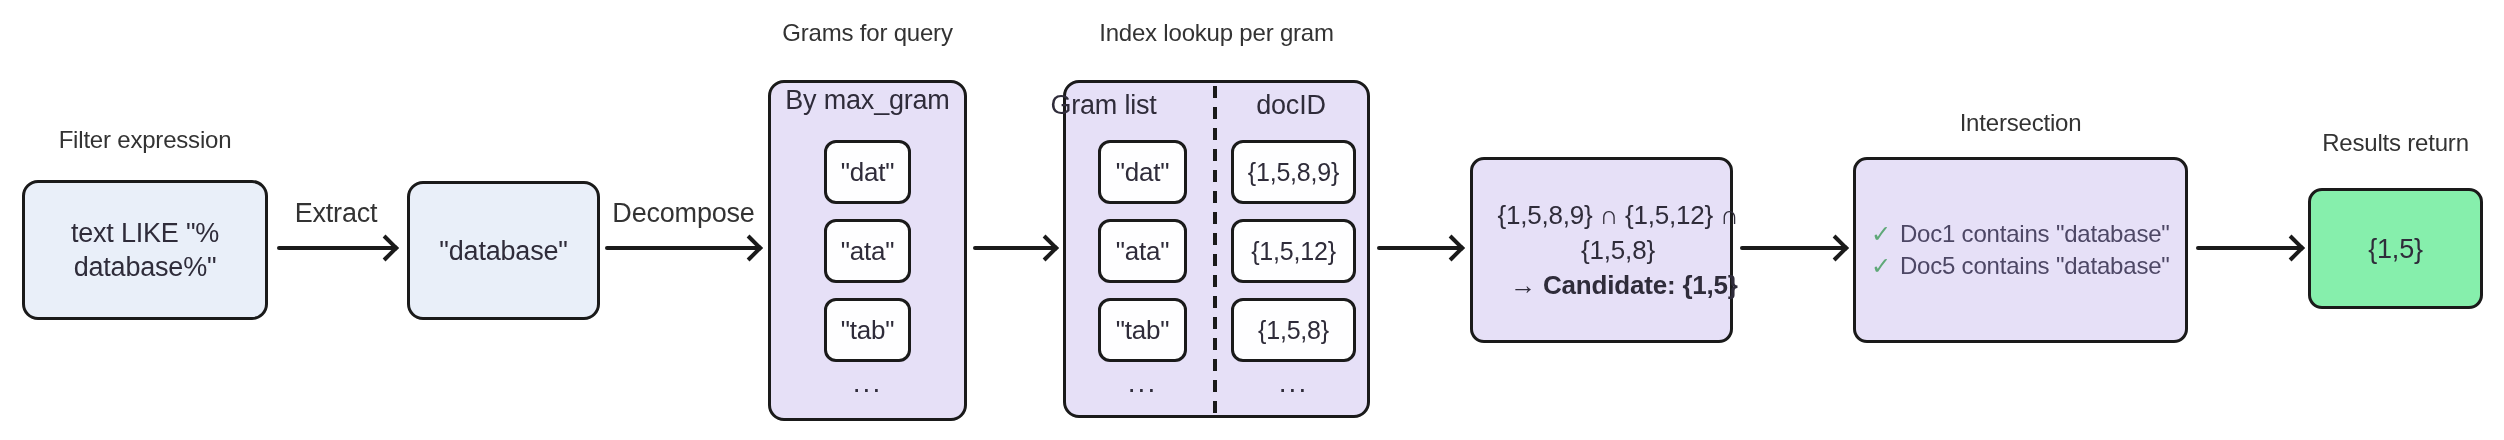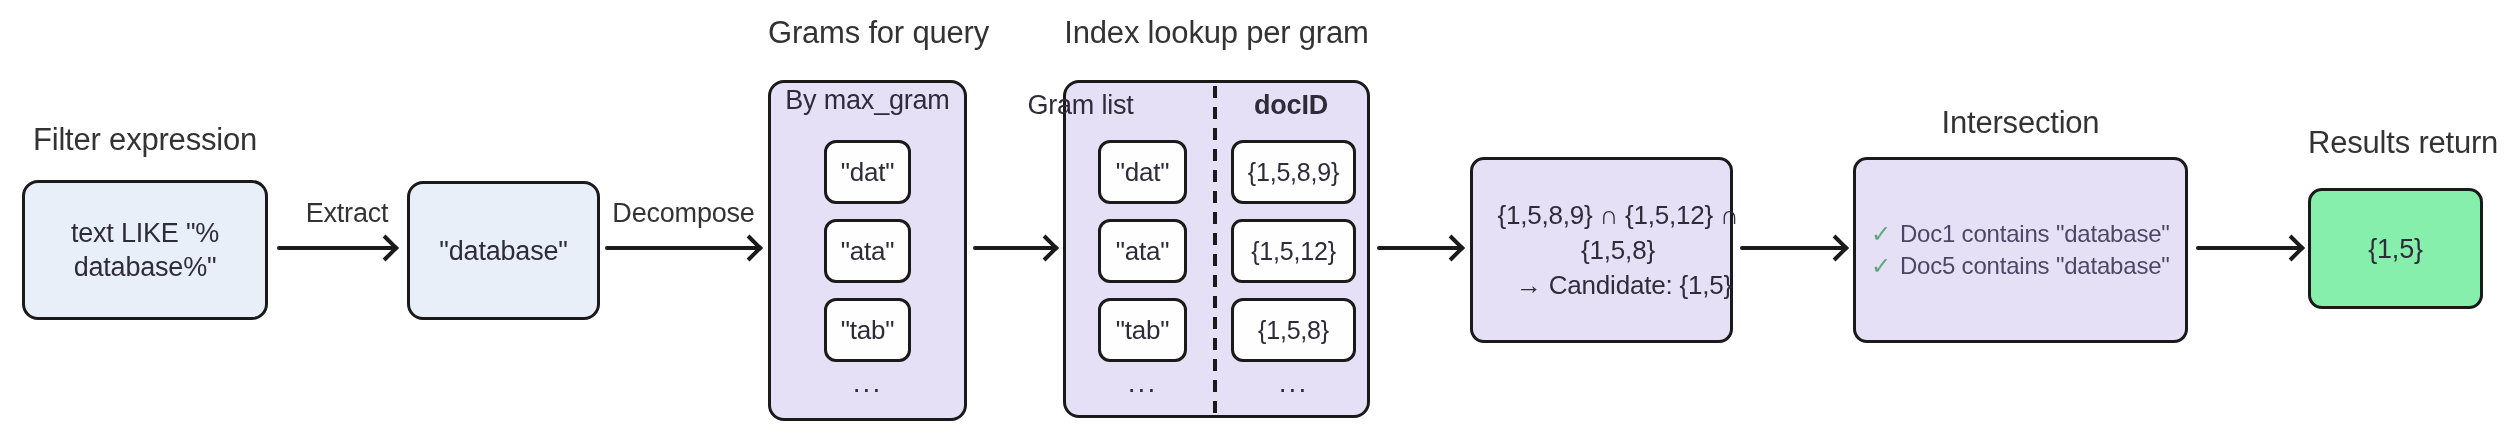--- a/index.html
+++ b/index.html
@@ -16,7 +16,7 @@
     position:absolute;
     height:30px;line-height:30px;
     text-align:center;
-    font-size:31px;color:#333333;
+    font-size:24px;color:#333333;
     white-space:nowrap;
   }
   .box{

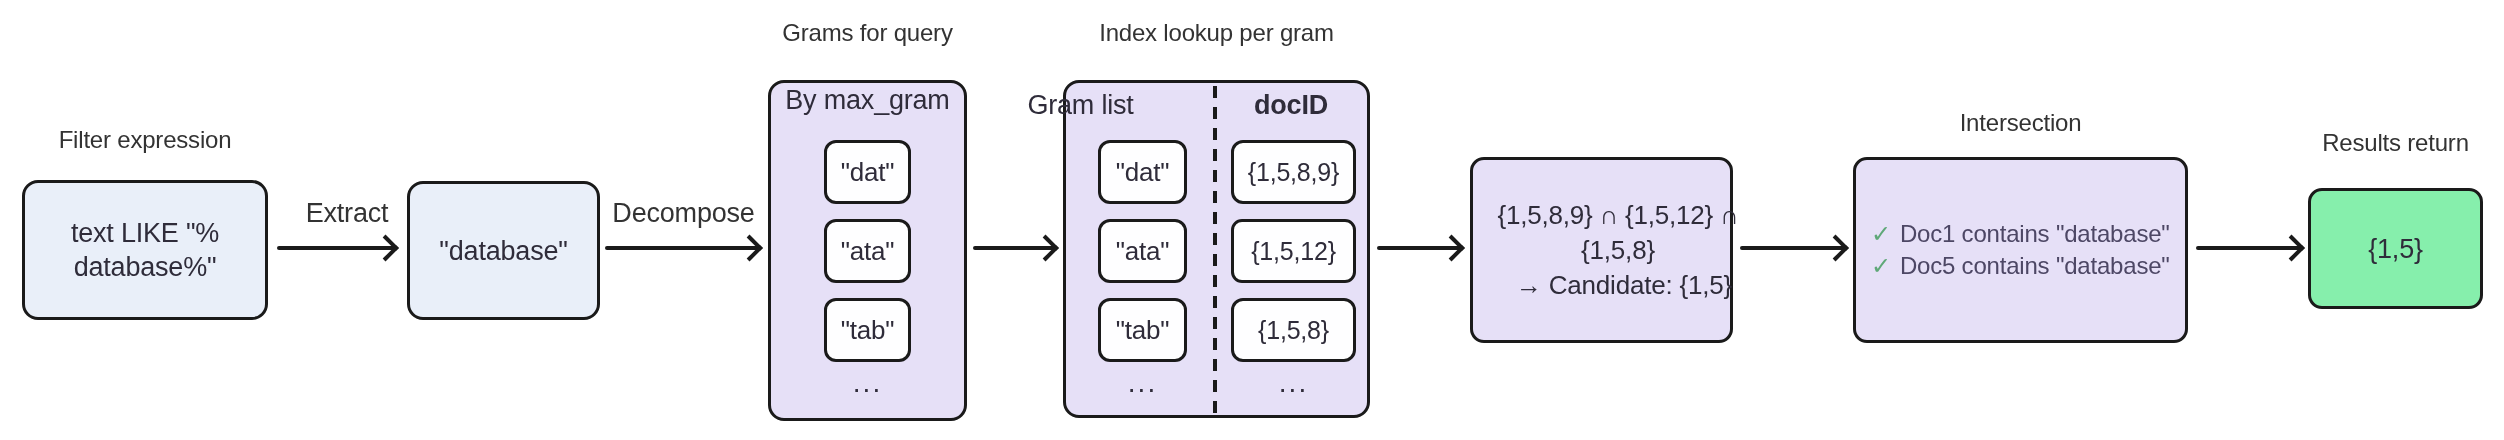--- a/index.html
+++ b/index.html
@@ -120,7 +120,7 @@
 
   <div class="stage-title" style="left:1063px;top:18px;width:307px;">Index lookup per gram</div>
   <div class="box purple" style="left:1063px;top:80px;width:307px;height:338px;"></div>
-  <div class="inner-header" style="left:1006px;top:92px;width:149px;">Gram list</div>
+  <div class="inner-header" style="left:1029px;top:92px;width:149px;">Gram list</div>
   <div class="inner-header" style="left:1215px;top:92px;width:152px;font-weight:bold;">docID</div>
   <div class="dashed-divider" style="left:1213px;top:86px;height:327px;"></div>
 

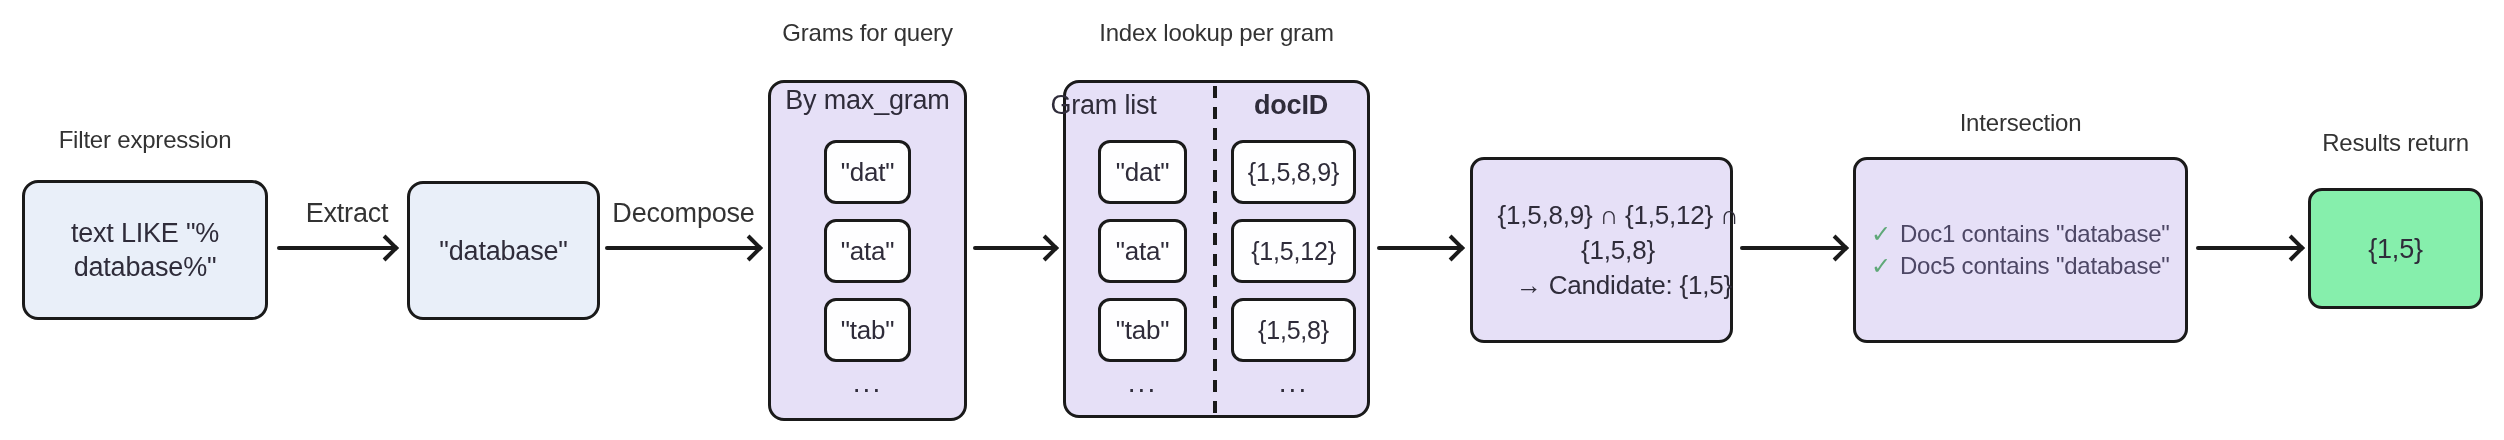--- a/index.html
+++ b/index.html
@@ -121,7 +121,7 @@
   <div class="stage-title" style="left:1063px;top:18px;width:307px;">Index lookup per gram</div>
   <div class="box purple" style="left:1063px;top:80px;width:307px;height:338px;"></div>
   <div class="inner-header" style="left:1029px;top:92px;width:149px;">Gram list</div>
-  <div class="inner-header" style="left:1215px;top:92px;width:152px;font-weight:bold;">docID</div>
+  <div class="inner-header" style="left:1215px;top:92px;width:152px;">docID</div>
   <div class="dashed-divider" style="left:1213px;top:86px;height:327px;"></div>
 
   <div class="mini-box" style="left:1098px;top:140px;width:89px;height:64px;">"dat"</div>

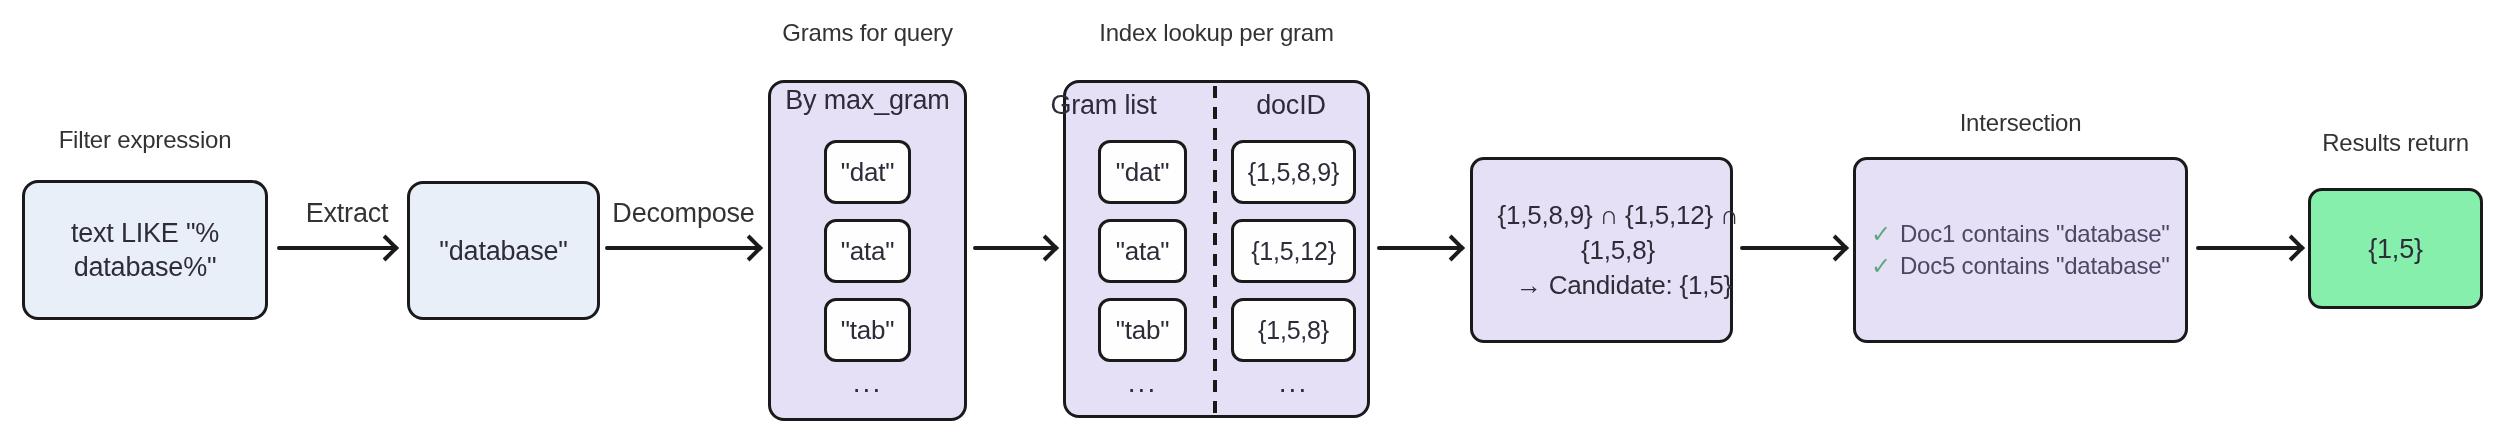--- a/index.html
+++ b/index.html
@@ -98,7 +98,7 @@
     </div>
   </div>
 
-  <div class="flow-label" style="left:267px;top:199px;width:160px;">Extract</div>
+  <div class="flow-label" style="left:256px;top:199px;width:160px;">Extract</div>
   <div class="arrow" style="left:277px;width:119px;"></div>
 
   <div class="box blue" style="left:407px;top:181px;width:193px;height:139px;">

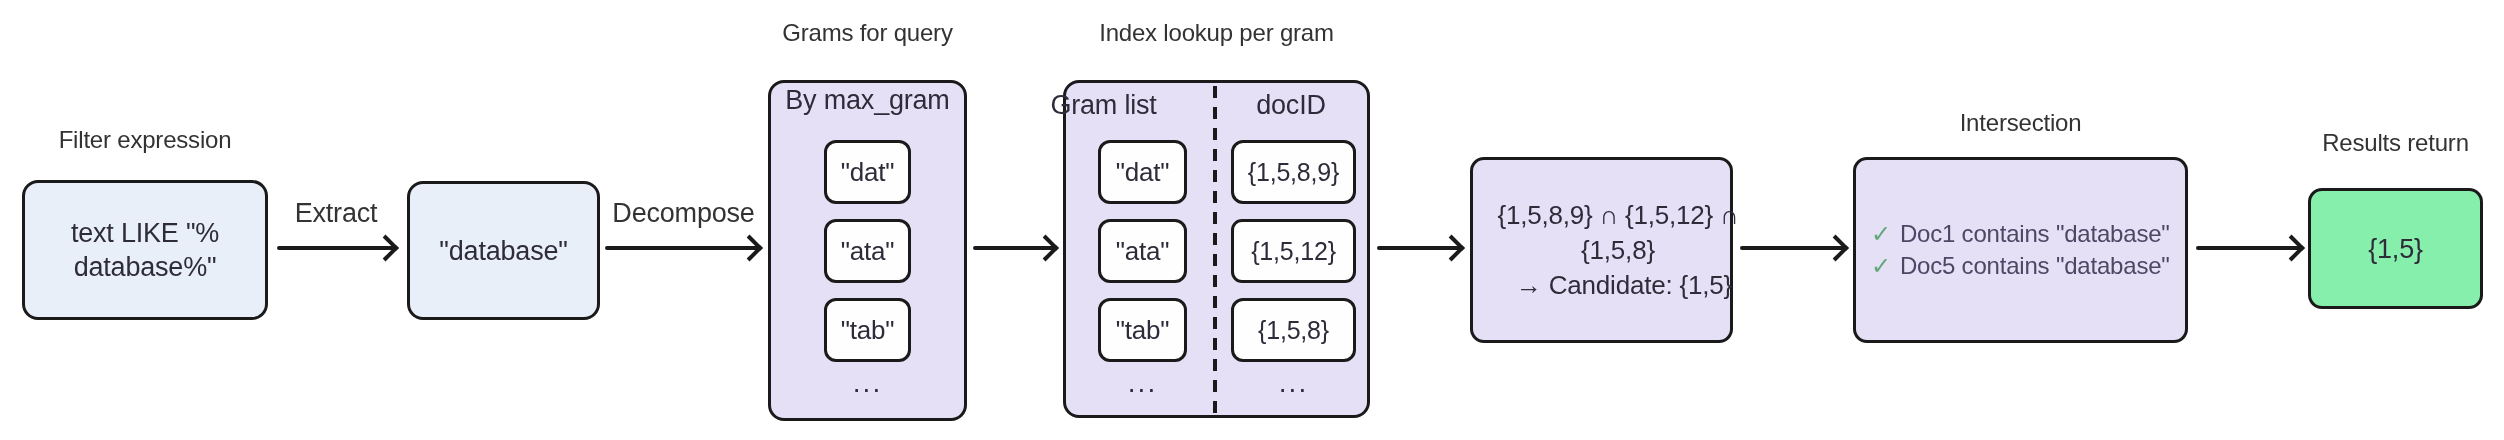--- a/index.html
+++ b/index.html
@@ -129,7 +129,7 @@
   <div class="mini-box" style="left:1098px;top:298px;width:89px;height:64px;">"tab"</div>
 
   <div class="mini-box wide" style="left:1231px;top:140px;width:125px;height:64px;">{1,5,8,9}</div>
-  <div class="mini-box wide" style="left:1231px;top:219px;width:125px;height:64px;border-radius:11px;">{1,5,12}</div>
+  <div class="mini-box wide" style="left:1231px;top:219px;width:125px;height:64px;">{1,5,12}</div>
   <div class="mini-box wide" style="left:1231px;top:298px;width:125px;height:64px;">{1,5,8}</div>
 
   <div class="ellipsis" style="left:1098px;top:372px;width:89px;">...</div>

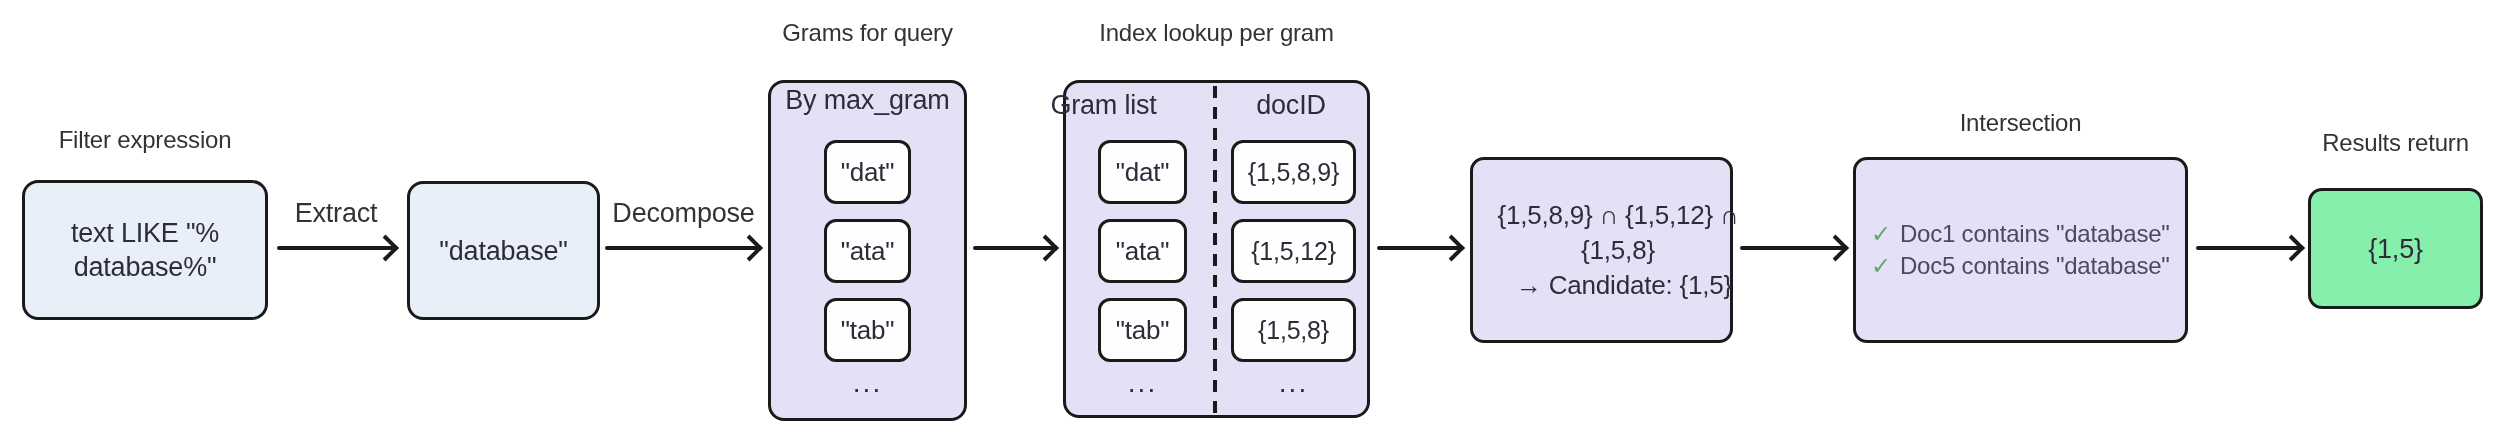--- a/index.html
+++ b/index.html
@@ -83,7 +83,7 @@
   .check-icon{color:#5fa878;margin-right:9px;}
   .verif-body{display:flex;flex-direction:column;align-items:flex-start;}
   .intersect-text{font-size:26px;line-height:35px;text-align:center;color:#2f2c3a;white-space:nowrap;}
-  .intersect-text .bold-line{font-weight:normal;margin-left:12px;}
+  .intersect-text .bold-line{font-weight:bold;margin-left:12px;}
 </style>
 </head>
 <body>

